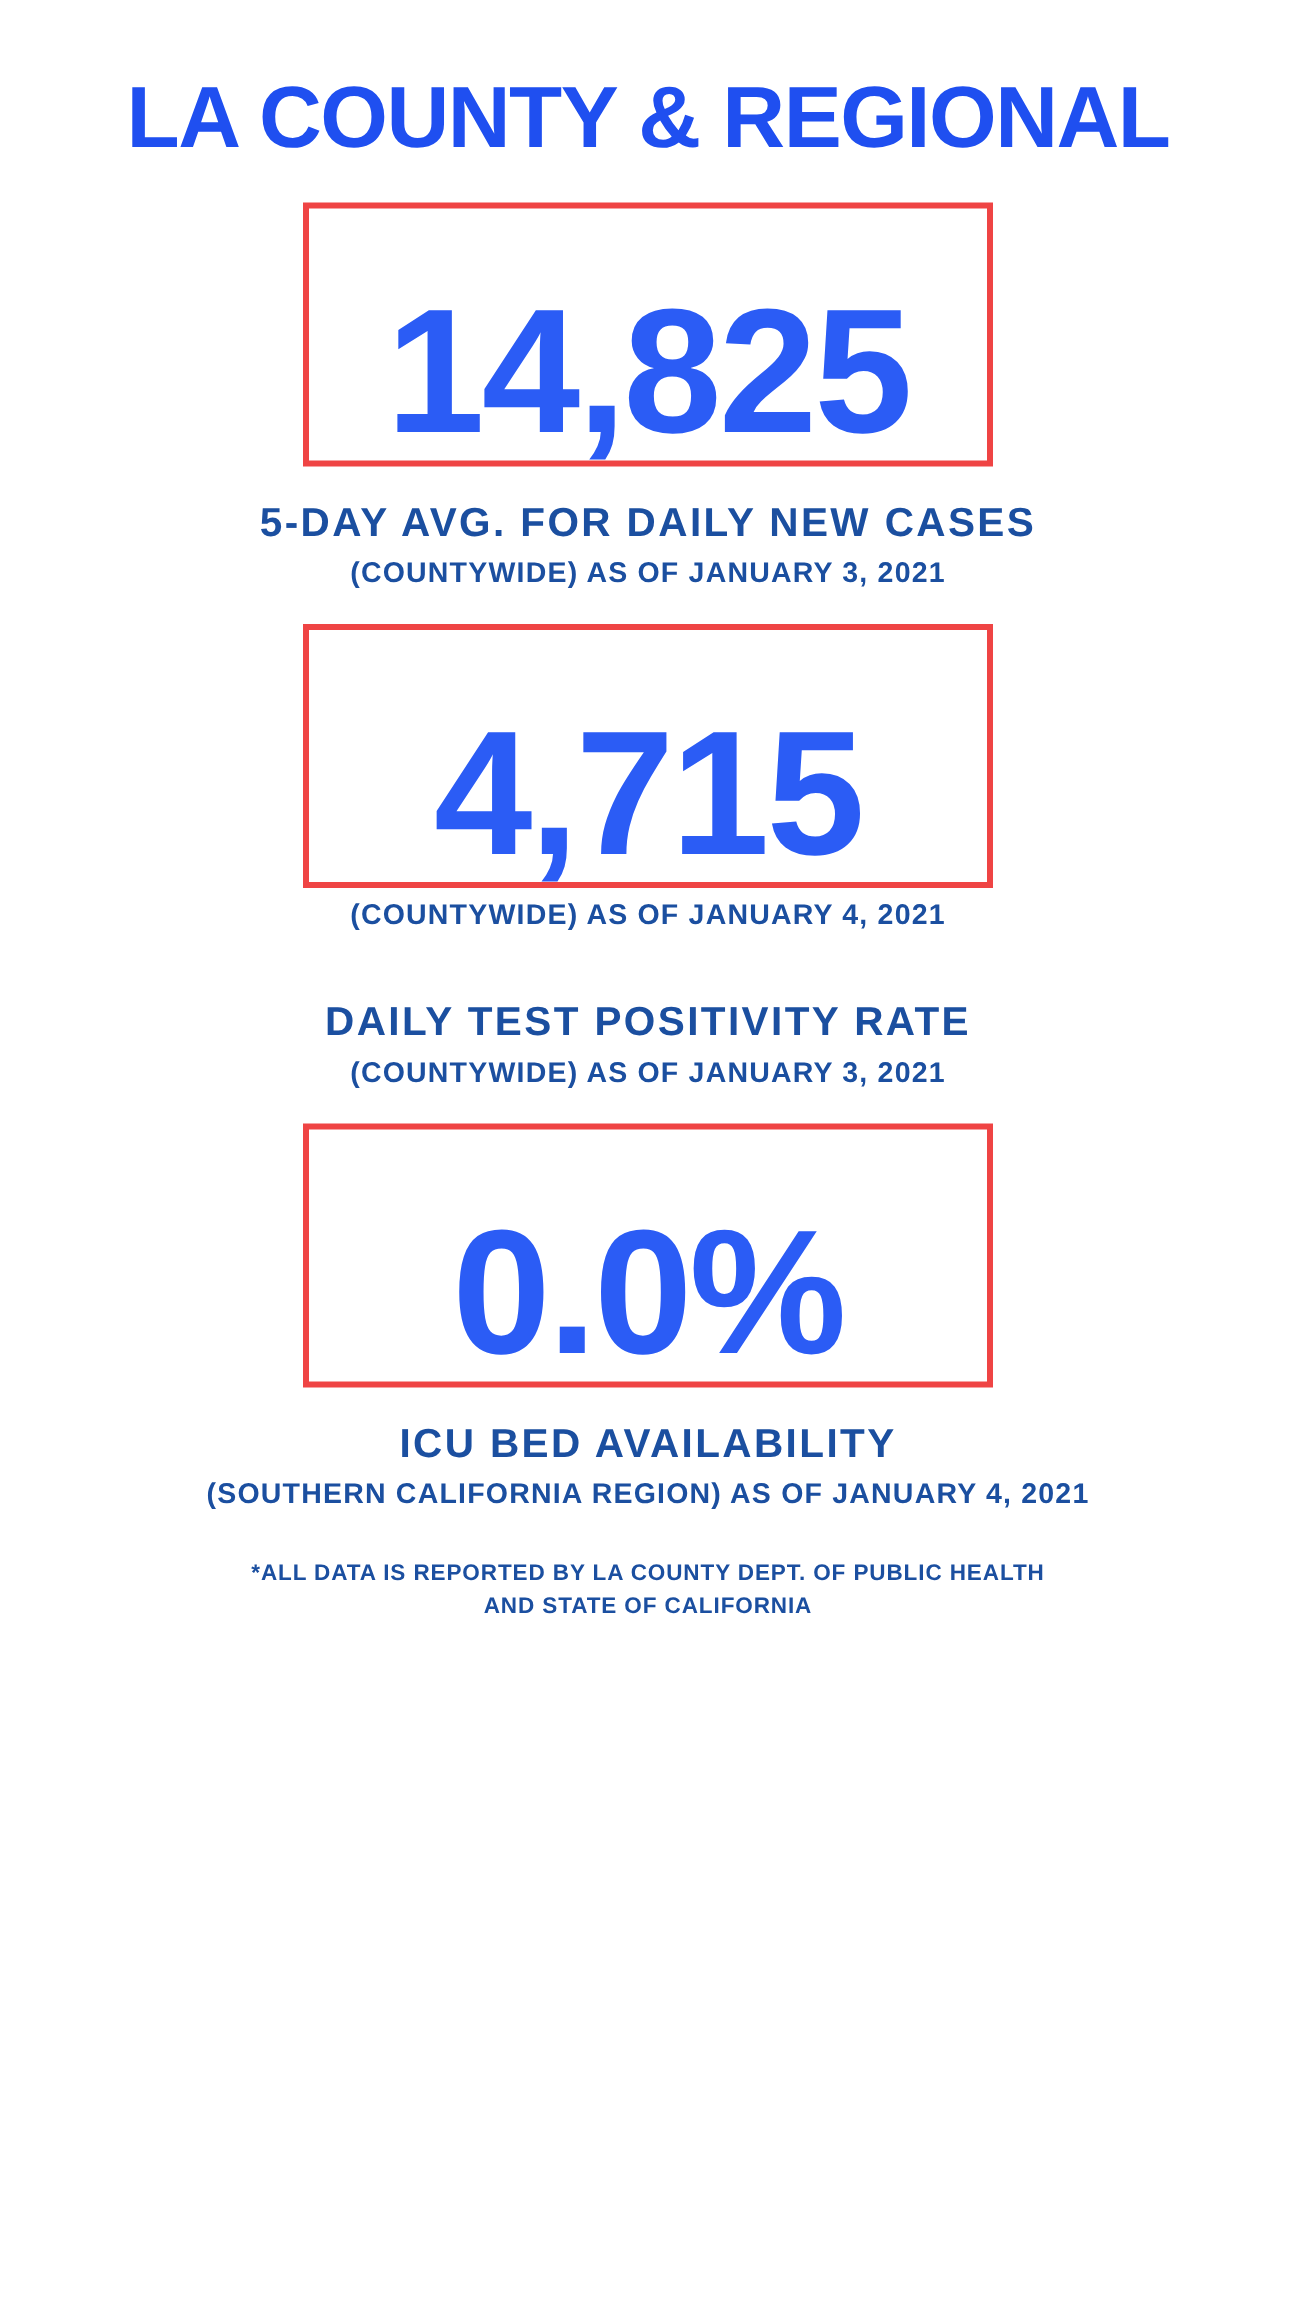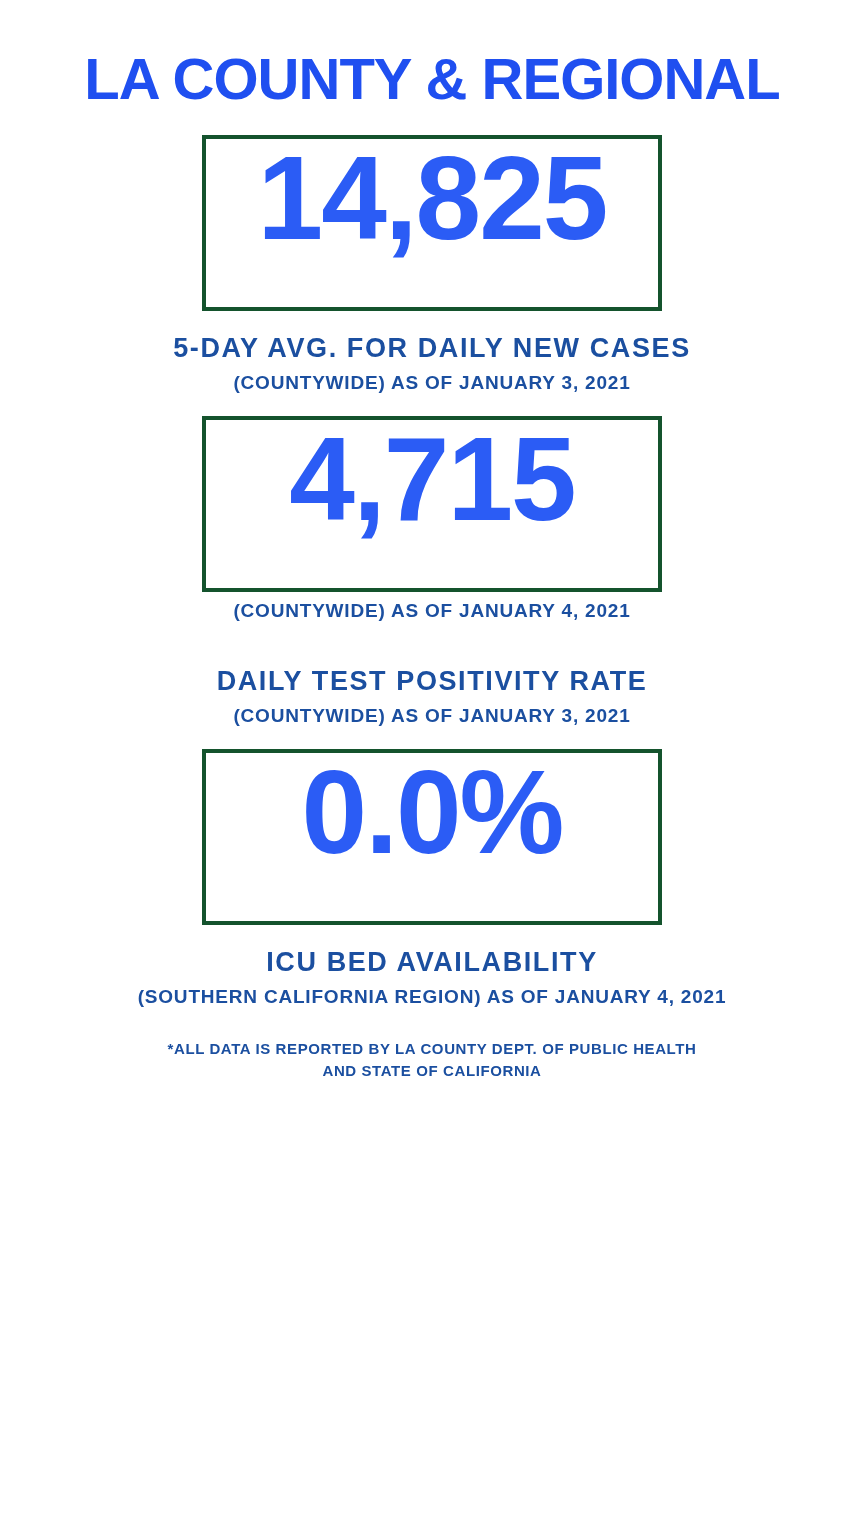--- a/index.html
+++ b/index.html
@@ -41,12 +41,12 @@
     margin-top: 22px;
   }
   .stat-box {
-    border: 4px solid #14532d;
+    border: 4px solid #ef4444;
     box-sizing: border-box;
     width: 460px;
     height: 176px;
     display: flex;
-    align-items: flex-start;
+    align-items: flex-end;
     justify-content: center;
     background: #ffffff;
   }

